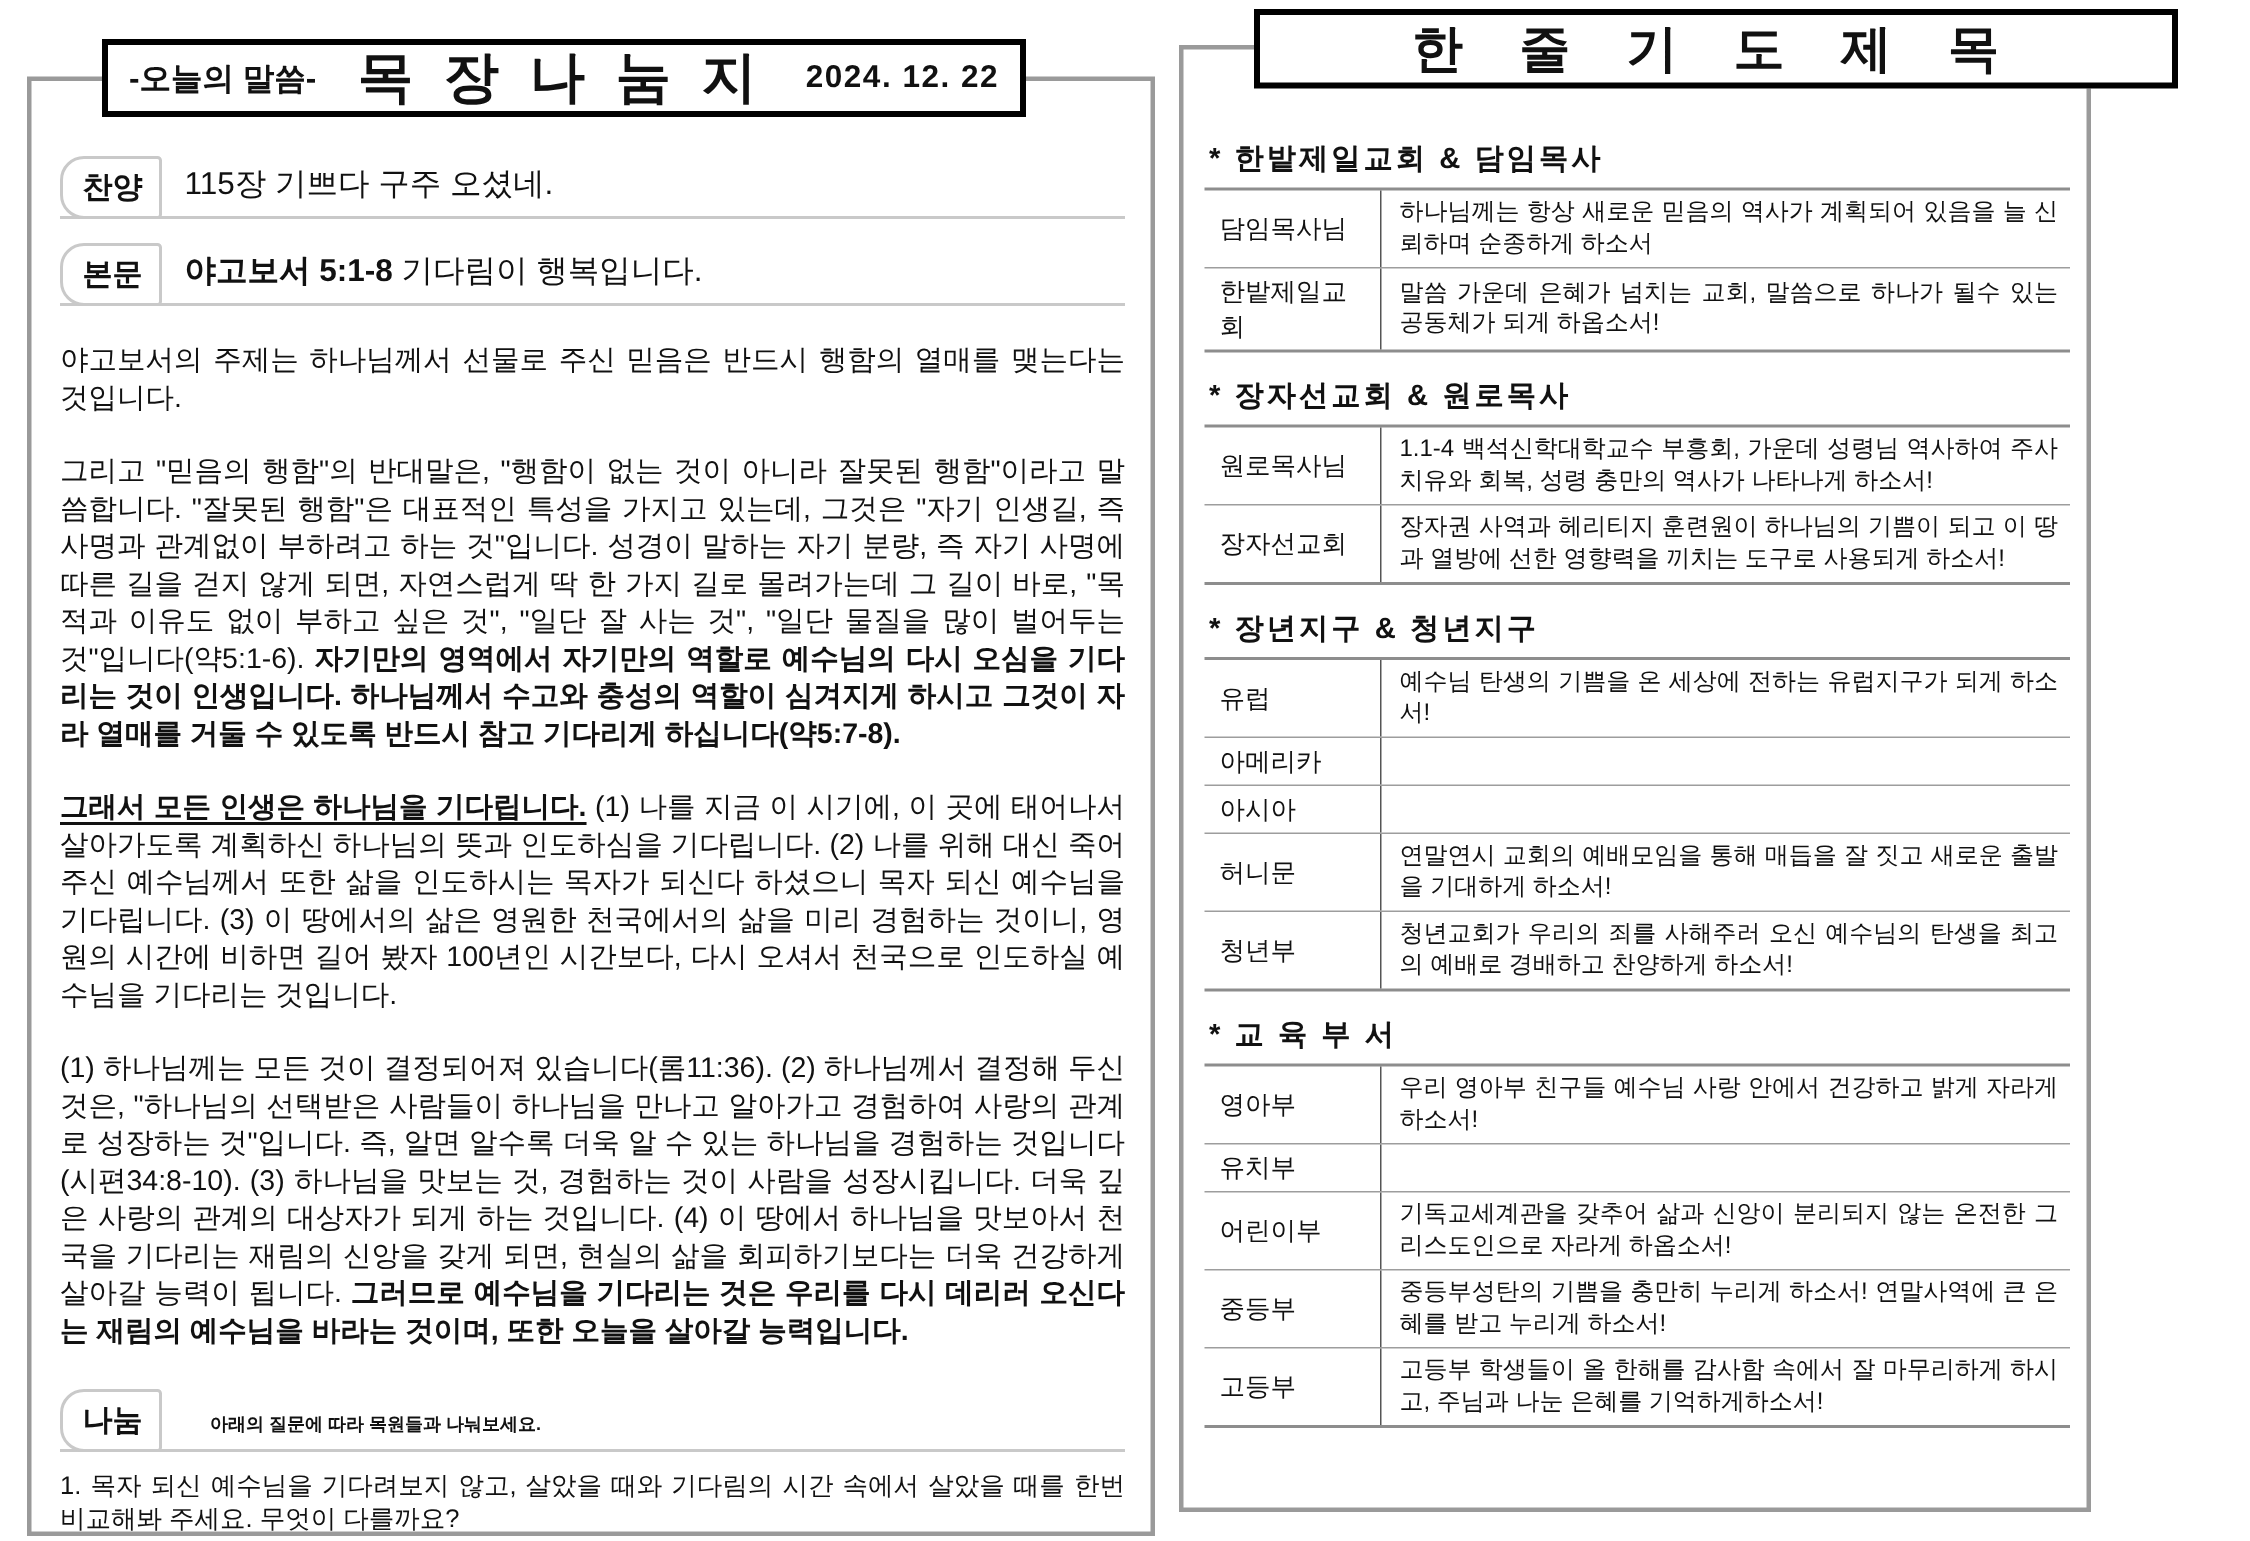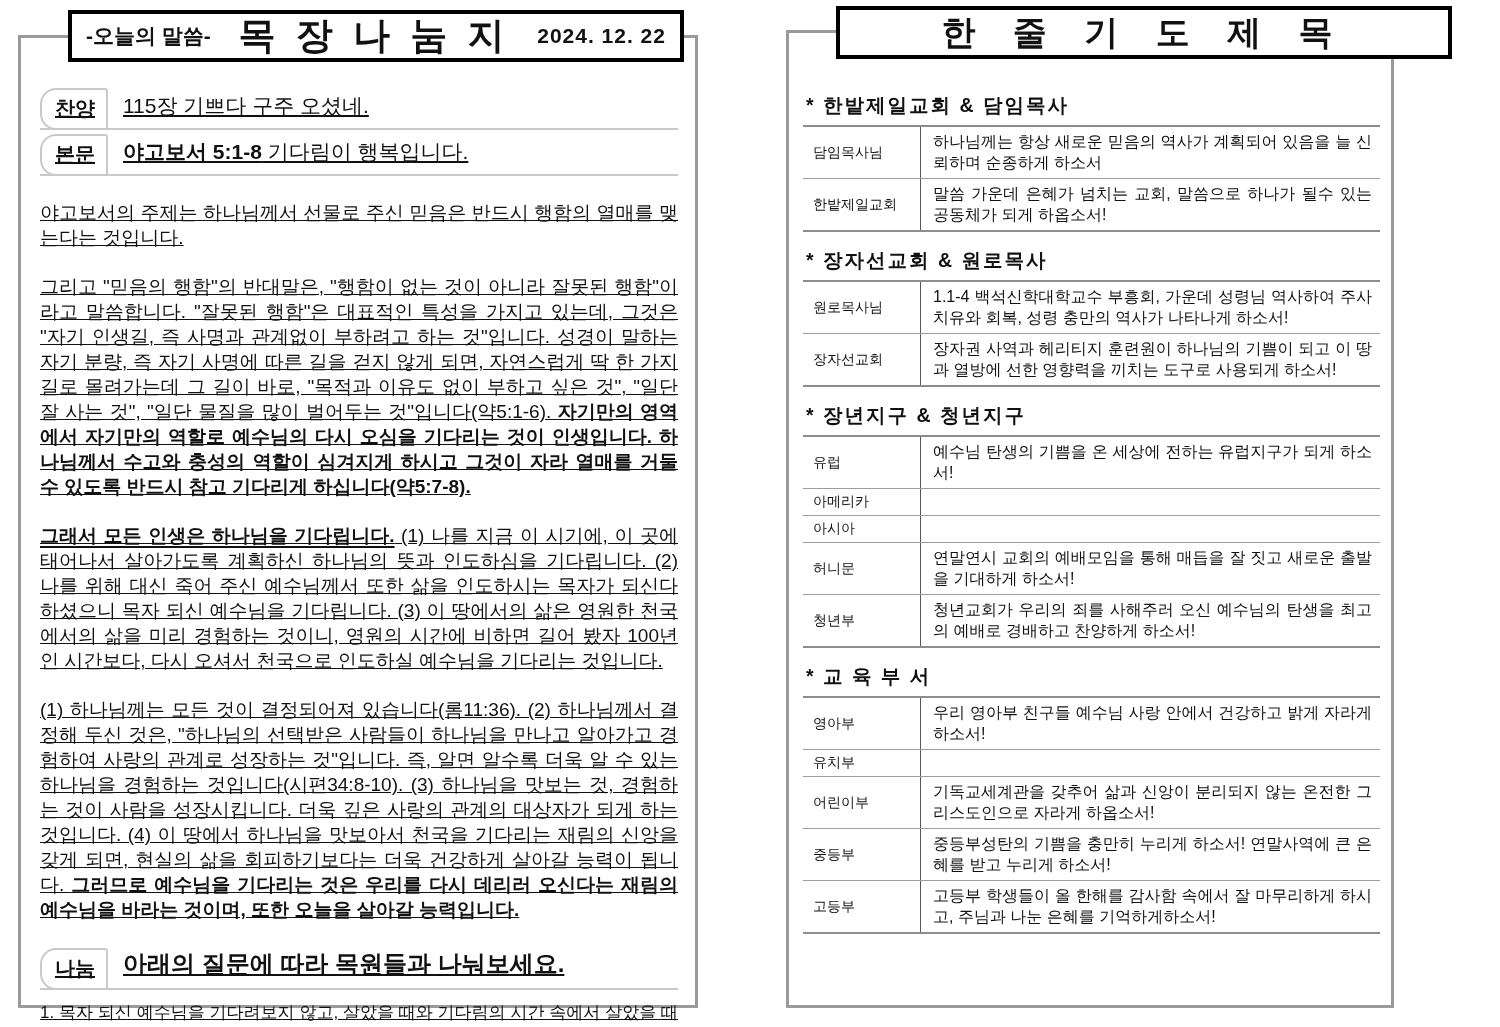--- a/index.html
+++ b/index.html
@@ -14,7 +14,7 @@
     border:3px solid #9a9a9a;
     box-sizing:border-box;
   }
-  #page-left  { left:18px;  top:35px; width:680px; height:973px;text-decoration:underline; }
+  #page-left  { left:18px;  top:51px; width:752px; height:973px; }
   #page-right { left:786px; top:30px; width:608px; height:978px; }
 
   .title-box {

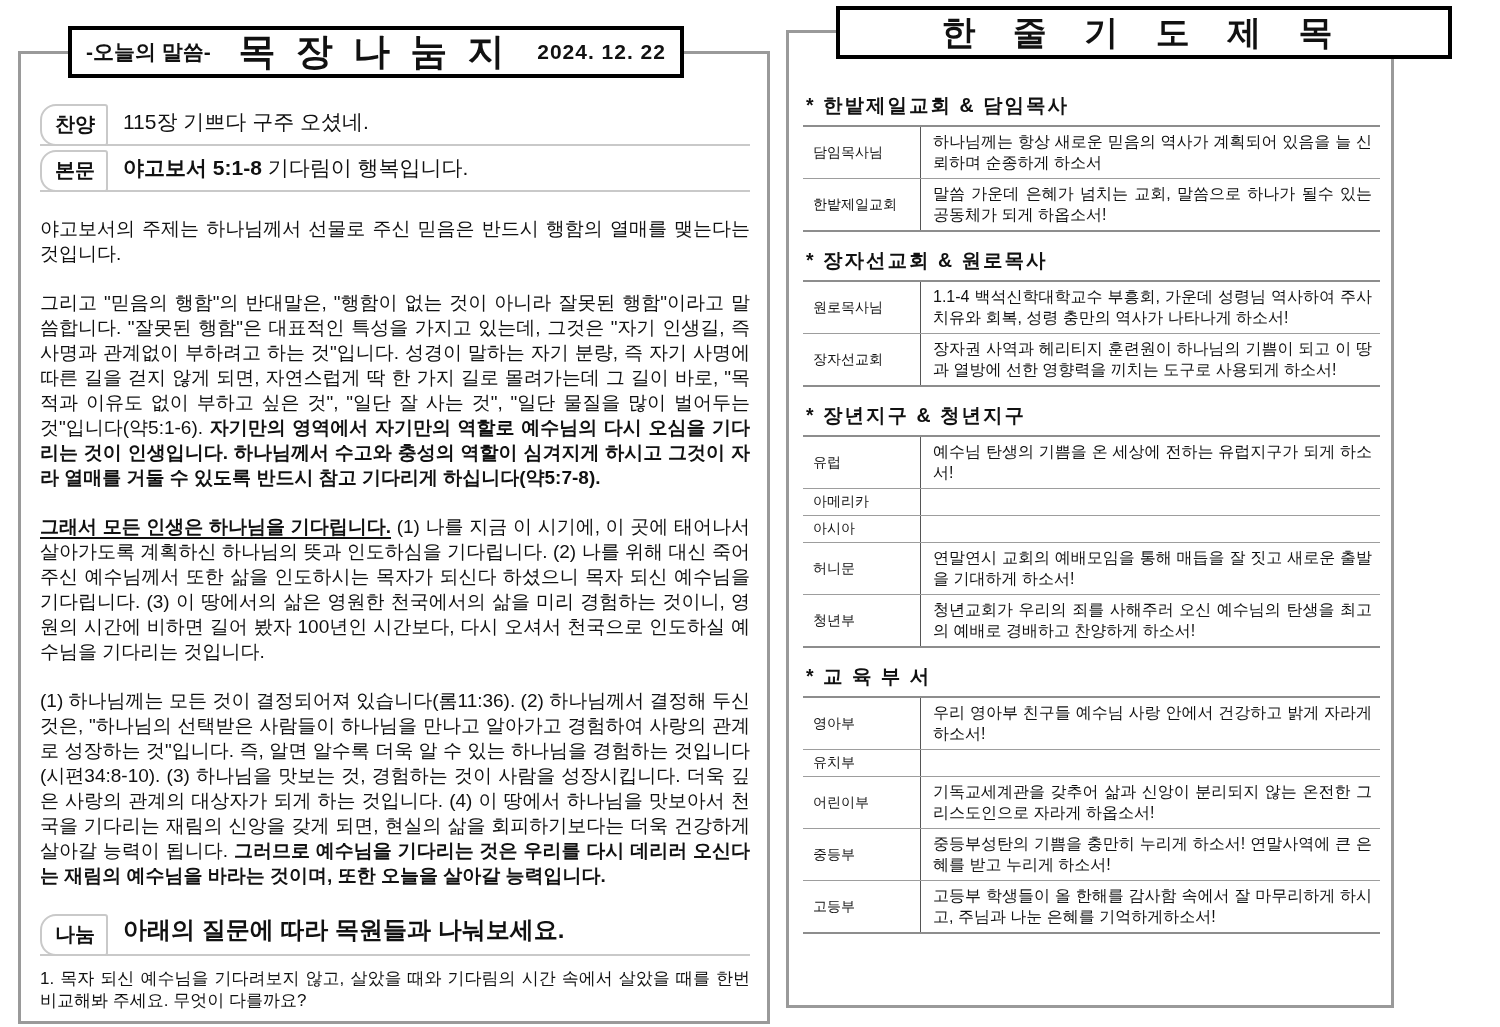--- a/index.html
+++ b/index.html
@@ -35,7 +35,7 @@
   .info-row {
     display:flex; align-items:flex-end;
     border-bottom:2px solid #c9c9c9;
-    height:44px; margin-bottom:0;text-align:center;
+    height:44px; margin-bottom:12px;text-align:center;
   }
   .tag {
     border:2px solid #c9c9c9; border-radius:16px 3px 3px 16px;

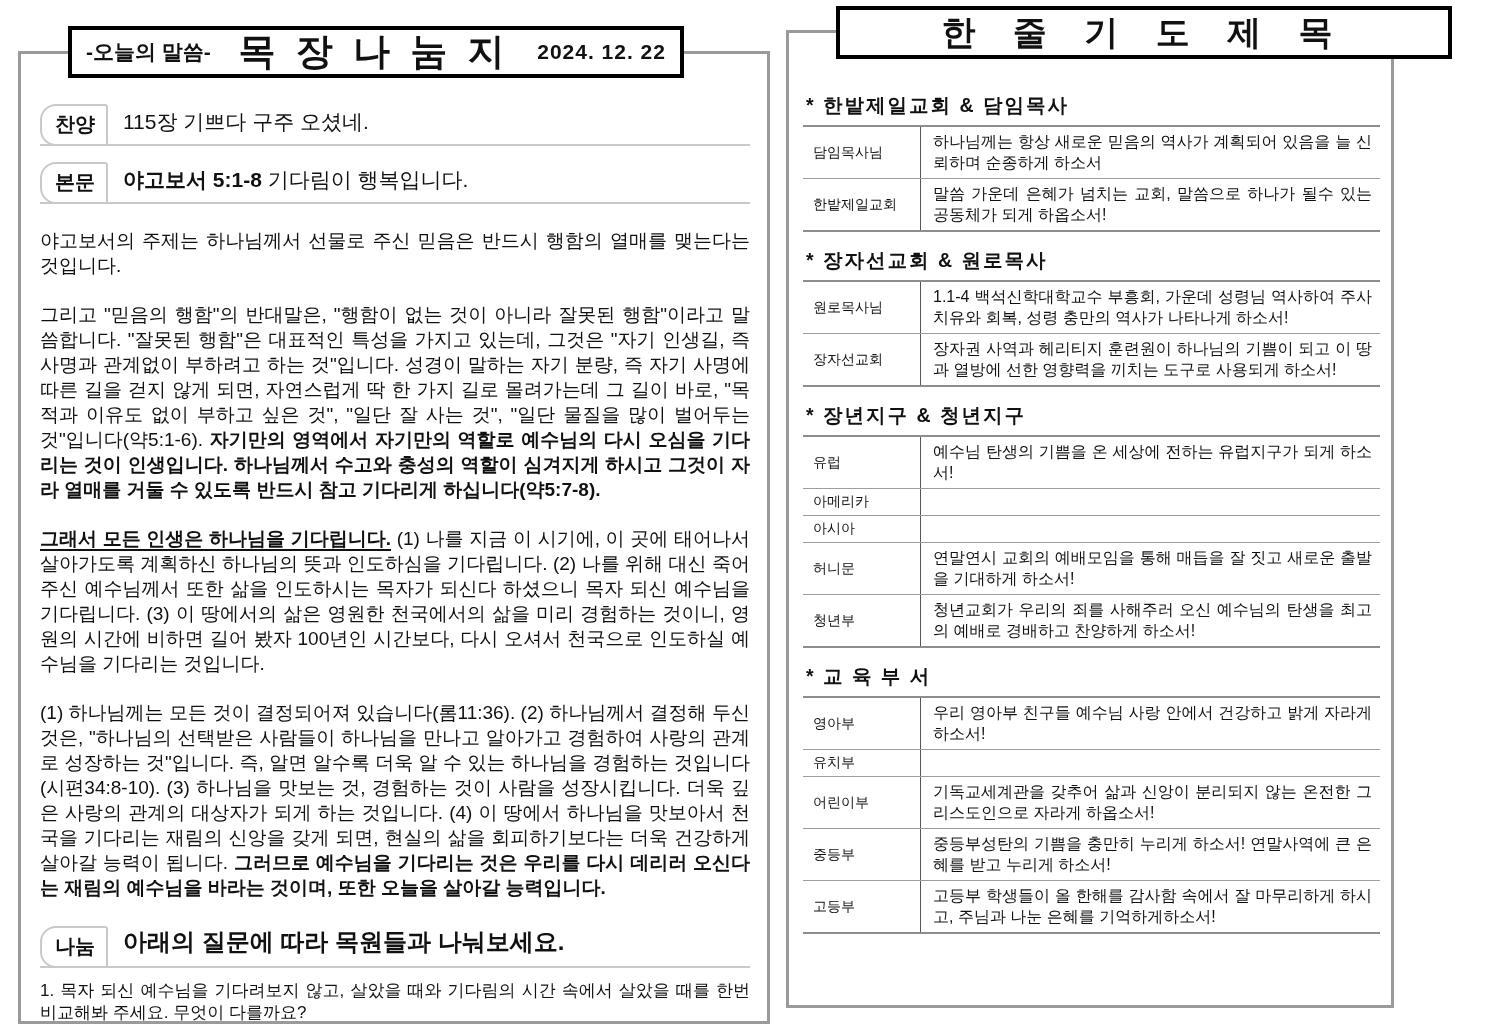--- a/index.html
+++ b/index.html
@@ -85,7 +85,7 @@
   }
   .rlabel span {
     display:block; width:100%;
-    font-size:14px;
+    font-size:17px;
     text-align:justify; text-align-last:justify;
     white-space:normal;
   }

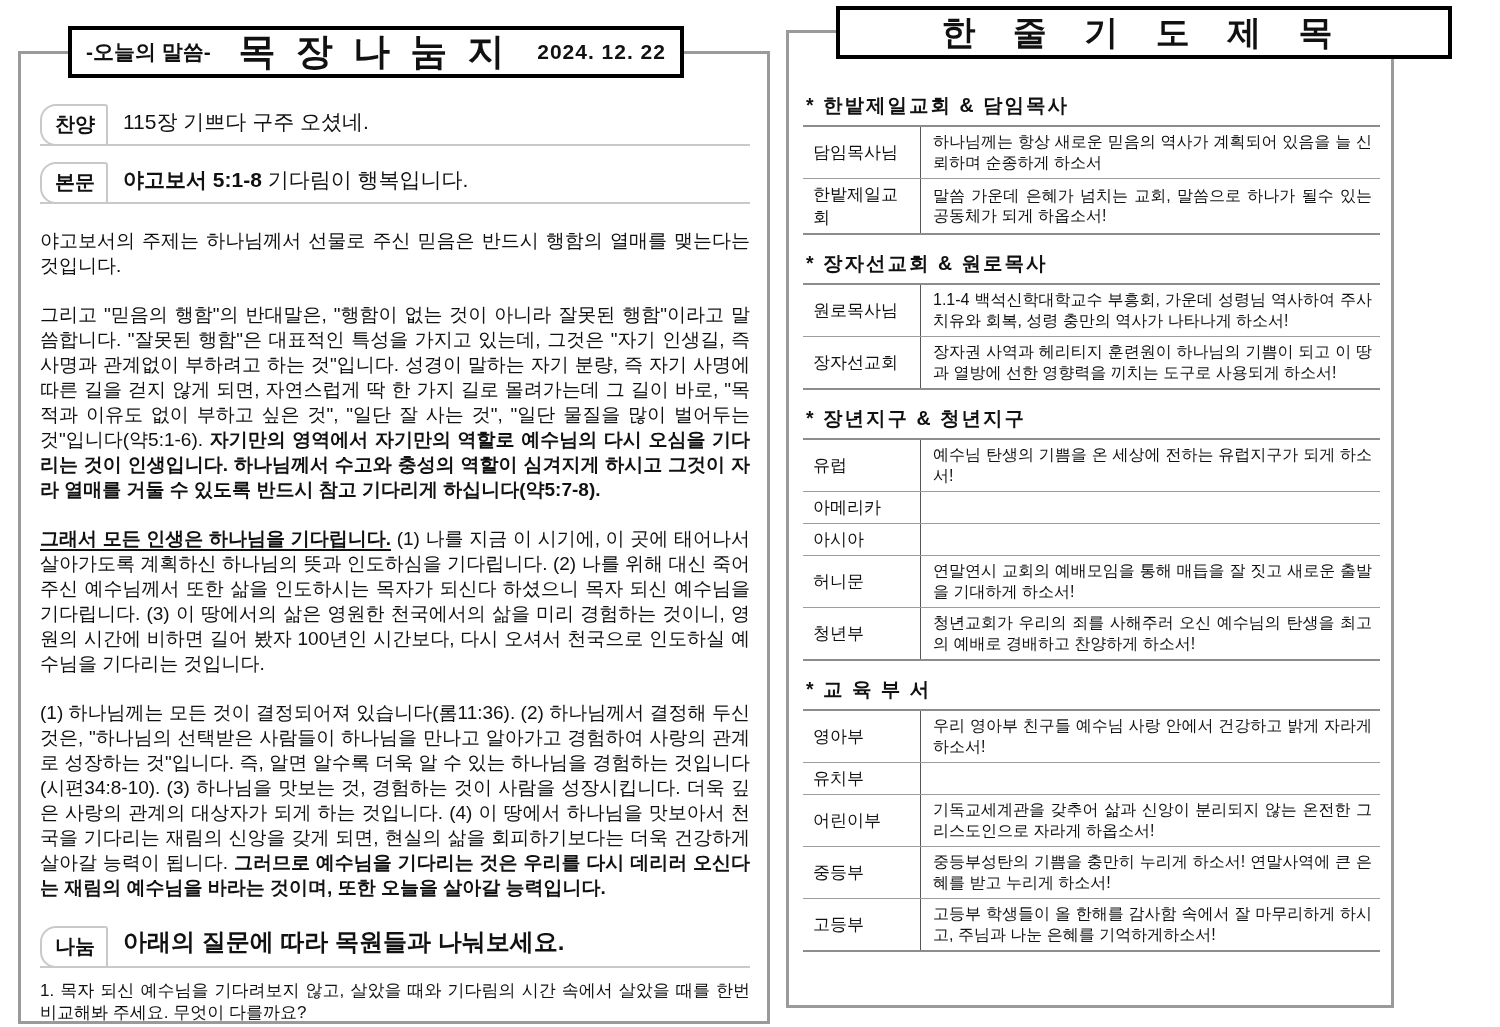--- a/index.html
+++ b/index.html
@@ -60,7 +60,7 @@
     border-bottom:2px solid #c9c9c9;
     height:42px; margin-top:2px;
   }
-  .nanum-intro { font-weight:bold; font-size:24px; padding:0 0 8px 15px; white-space:nowrap; }
+  .nanum-intro { font-weight:bold; font-size:12px; padding:0 0 8px 15px; white-space:nowrap;margin-left:17px; }
   .question {
     font-size:17px; line-height:22px; margin-top:12px;
     text-align:justify; word-break:break-all;

